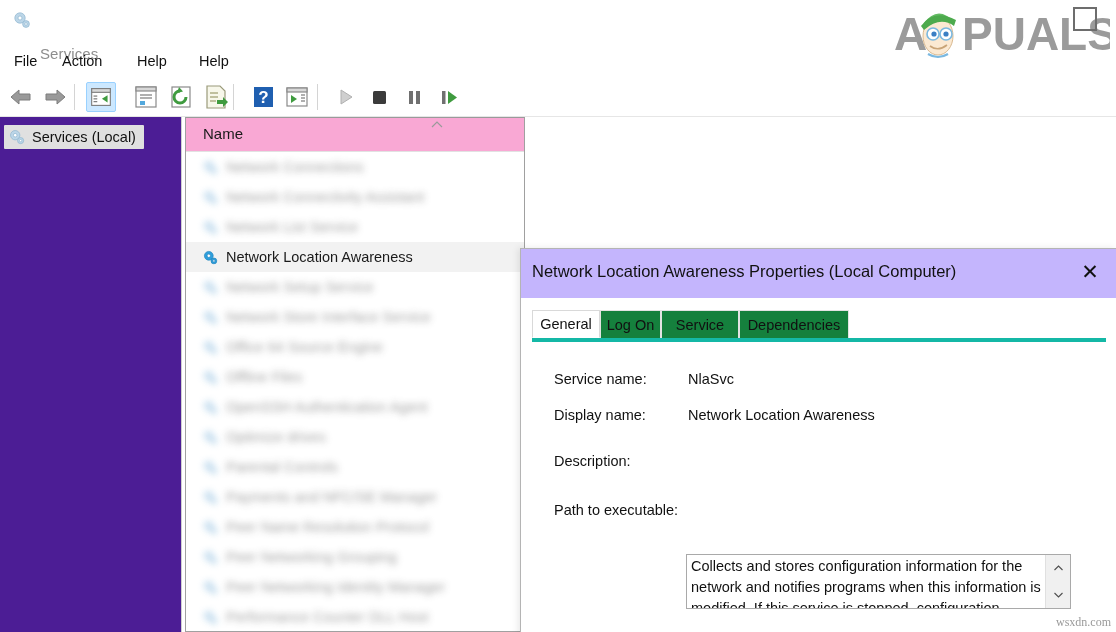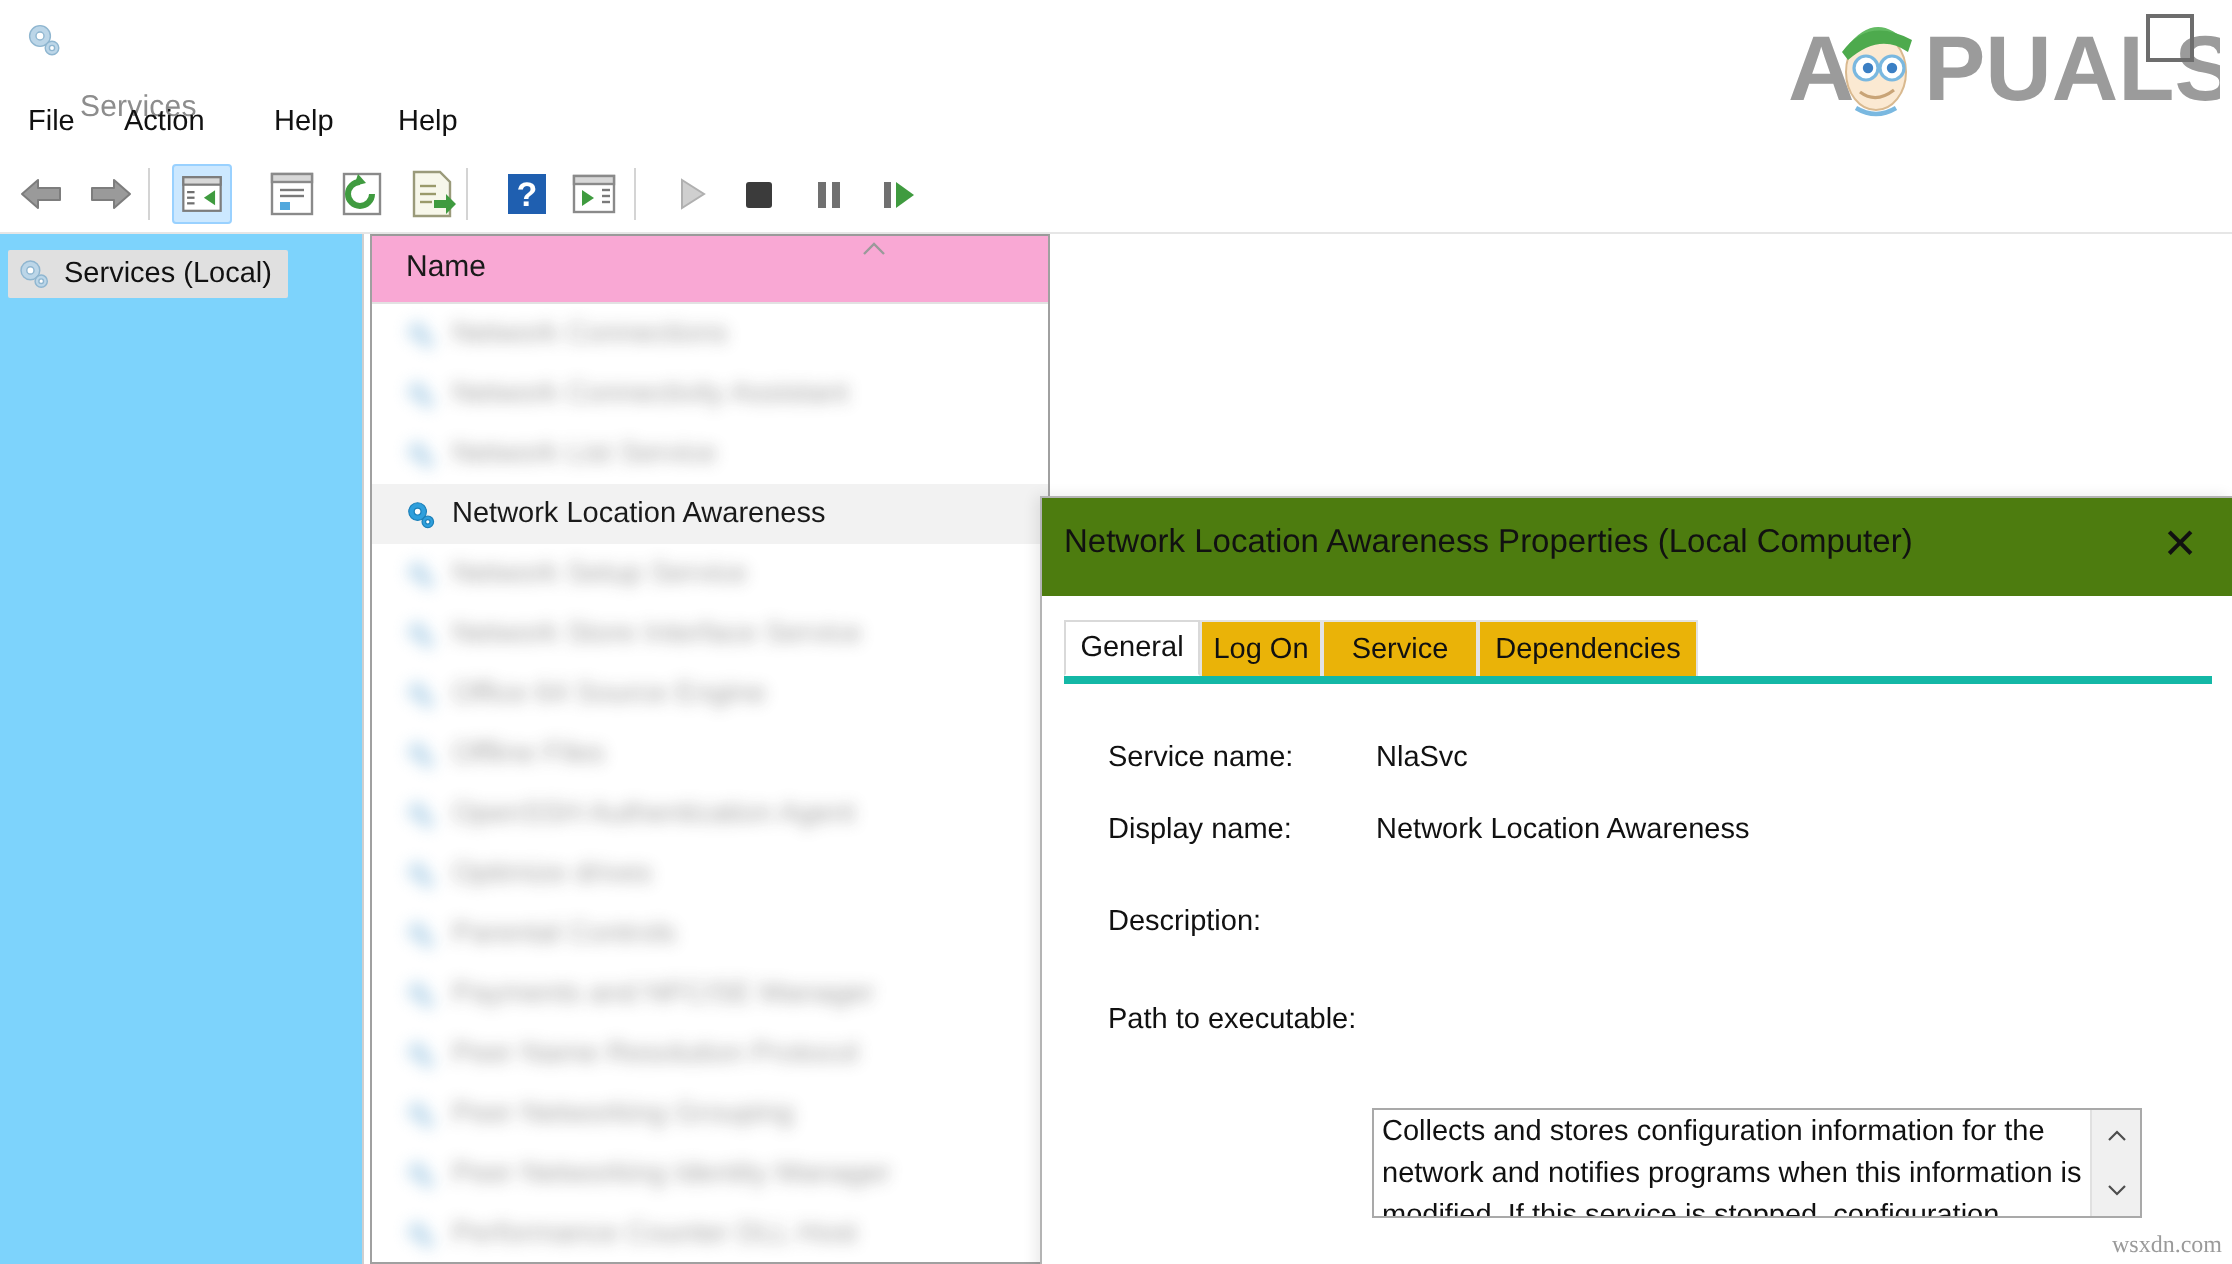--- a/index.html
+++ b/index.html
@@ -90,7 +90,7 @@
     position: absolute;
     left: 0; top: 0;
     width: 182px; height: 515px;
-    background: #7dd3fc;
+    background: #4c1d95;
     border-right: 1px solid #cfcfcf;
     box-sizing: border-box;
   }

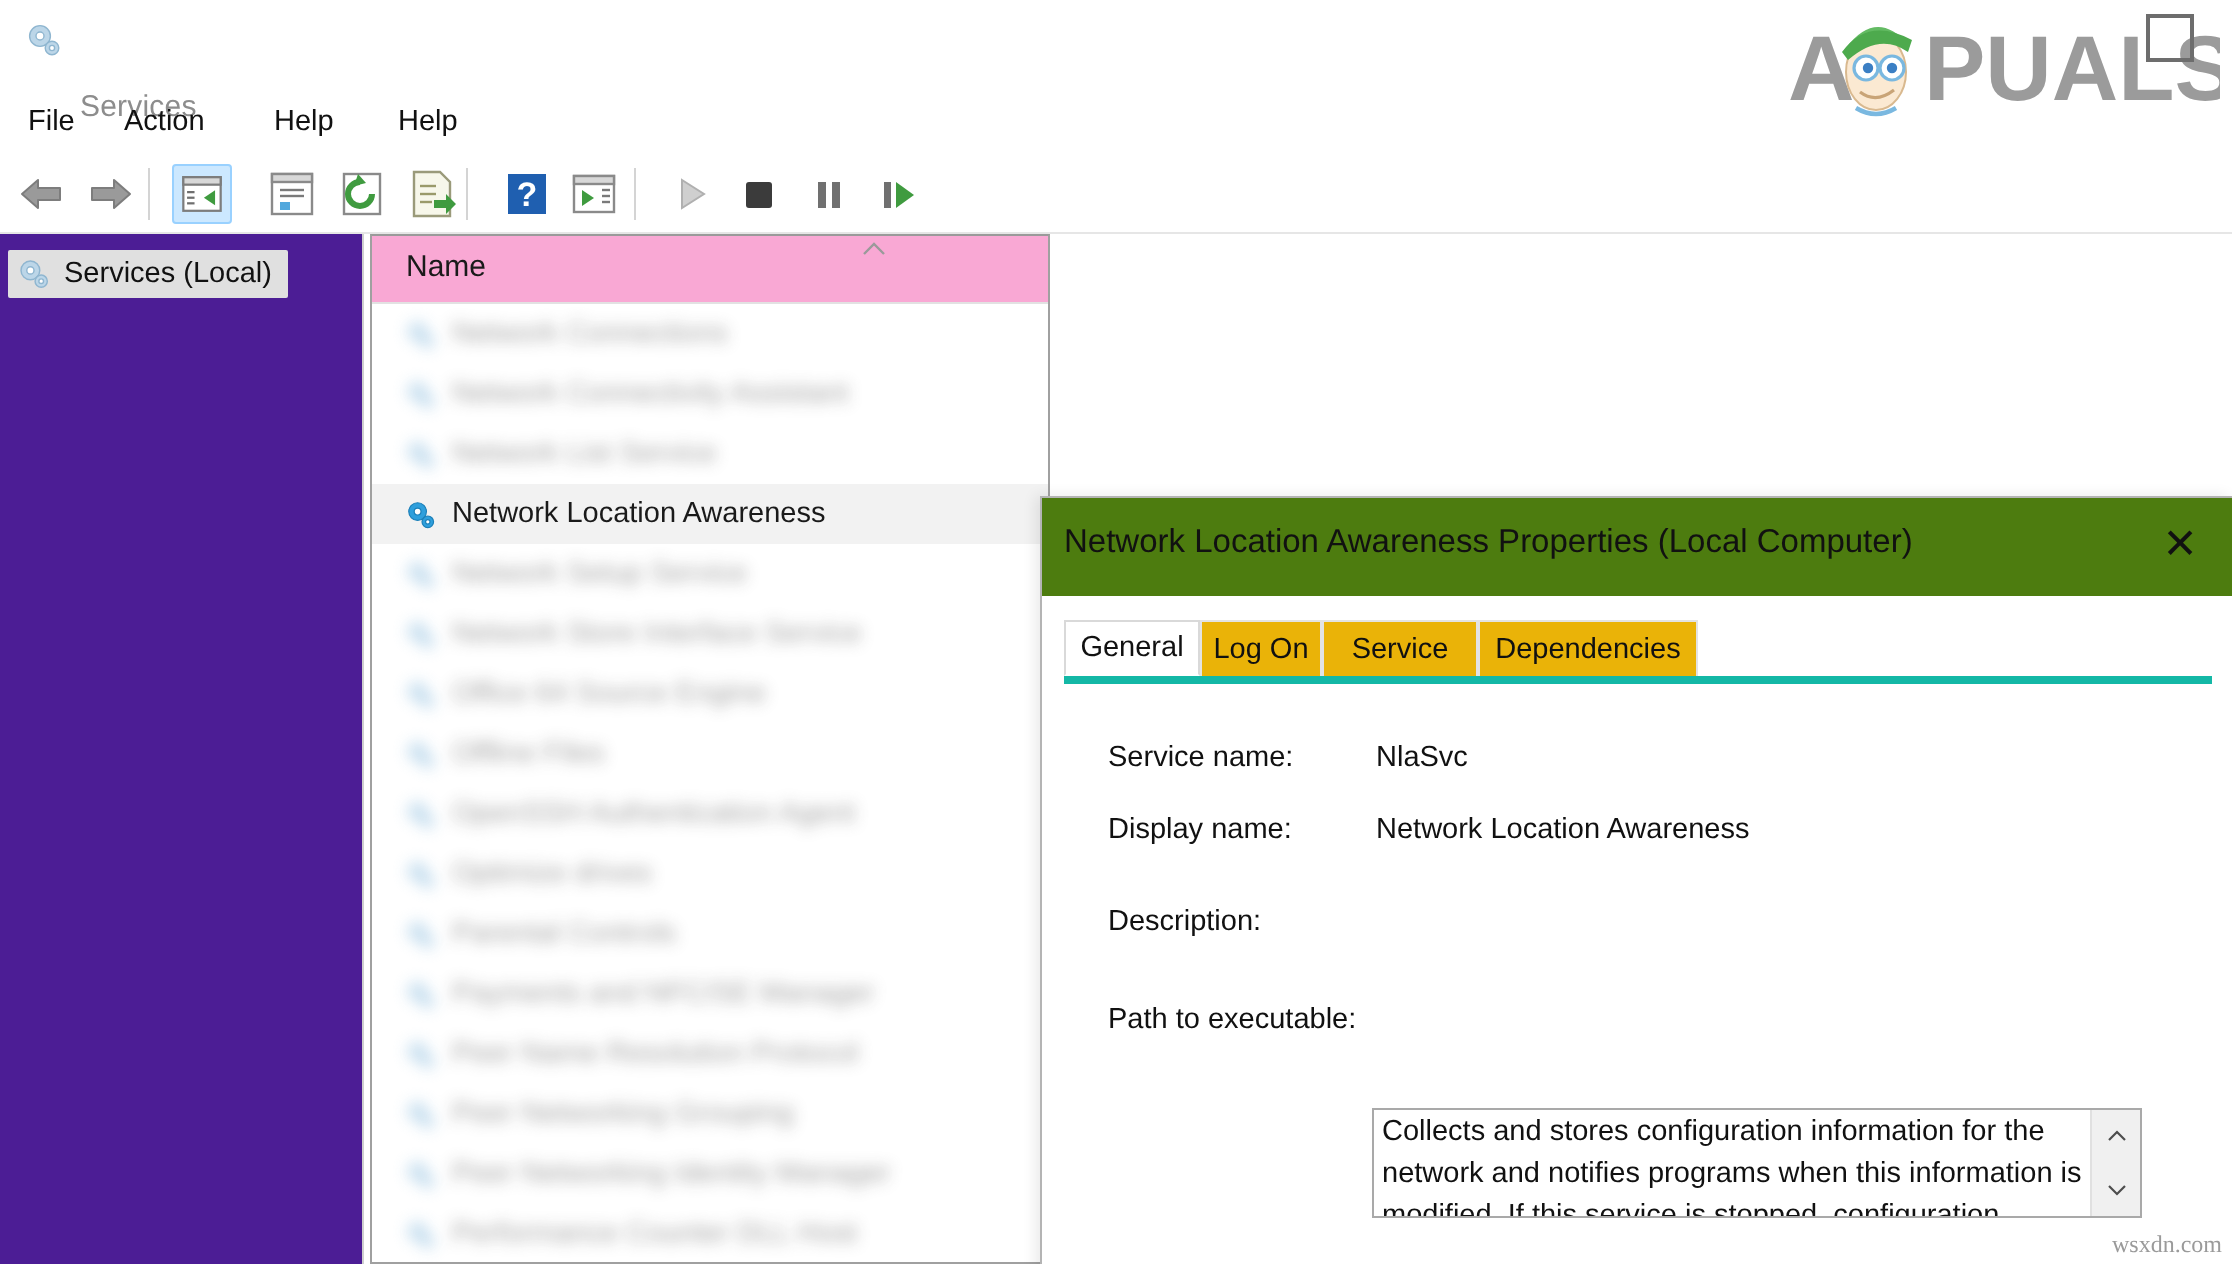--- a/index.html
+++ b/index.html
@@ -178,7 +178,7 @@
   #dlg-titlebar {
     position: relative;
     height: 49px;
-    background: #4d7c0f;
+    background: #c4b5fd;
   }
   #dlg-title {
     position: absolute;

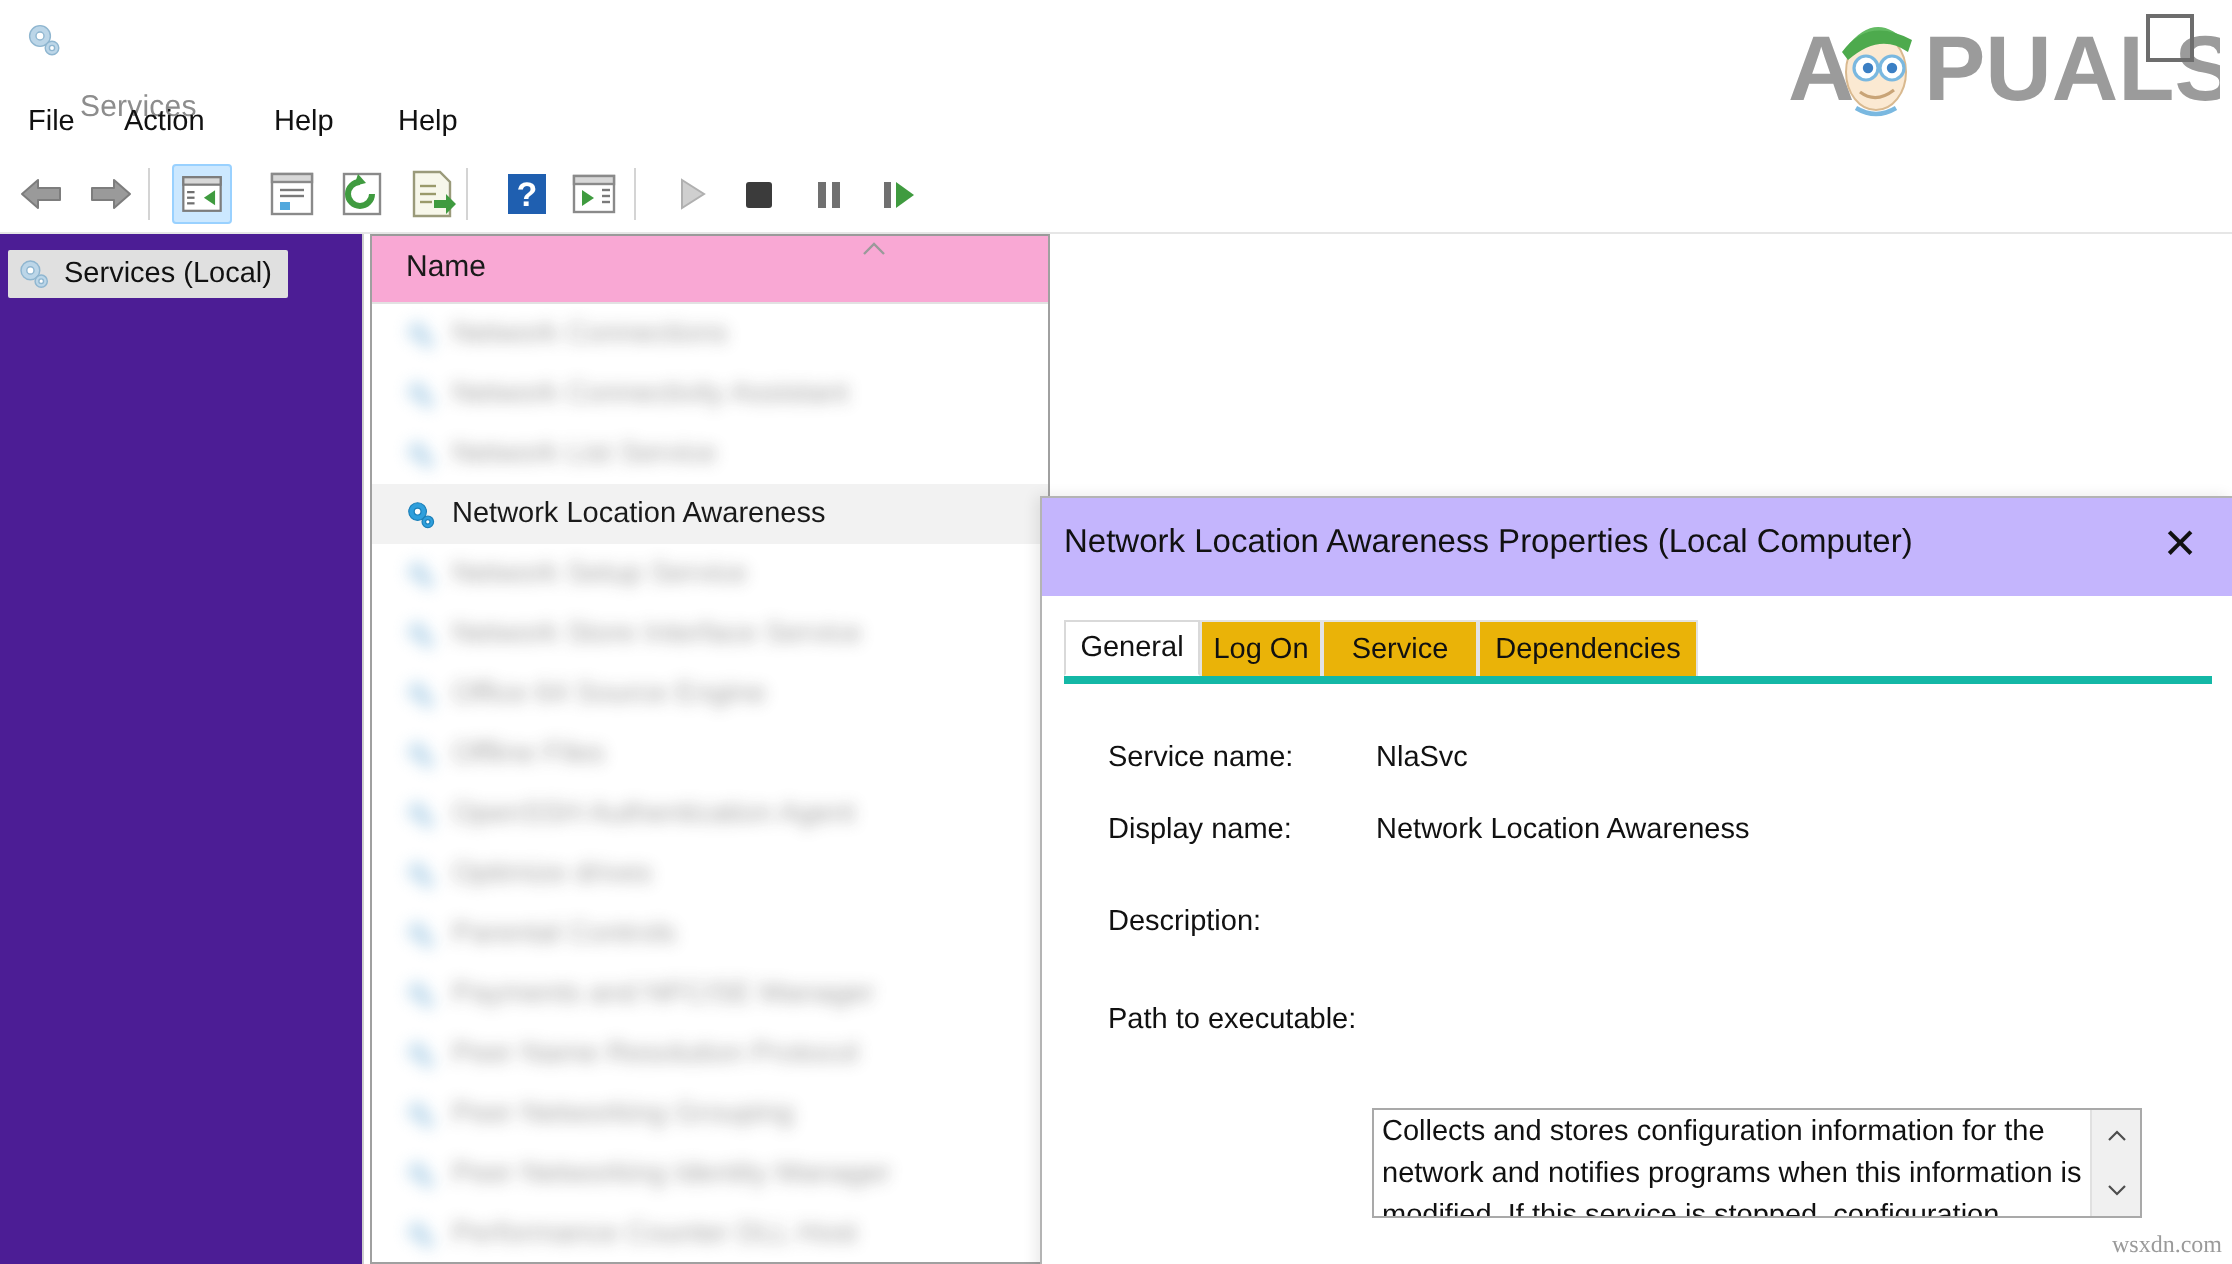--- a/index.html
+++ b/index.html
@@ -215,7 +215,7 @@
     align-items: center;
     justify-content: center;
     box-sizing: border-box;
-    background: #eab308;
+    background: #15803d;
     border: 1px solid #e3e3e3;
     border-bottom: none;
   }

